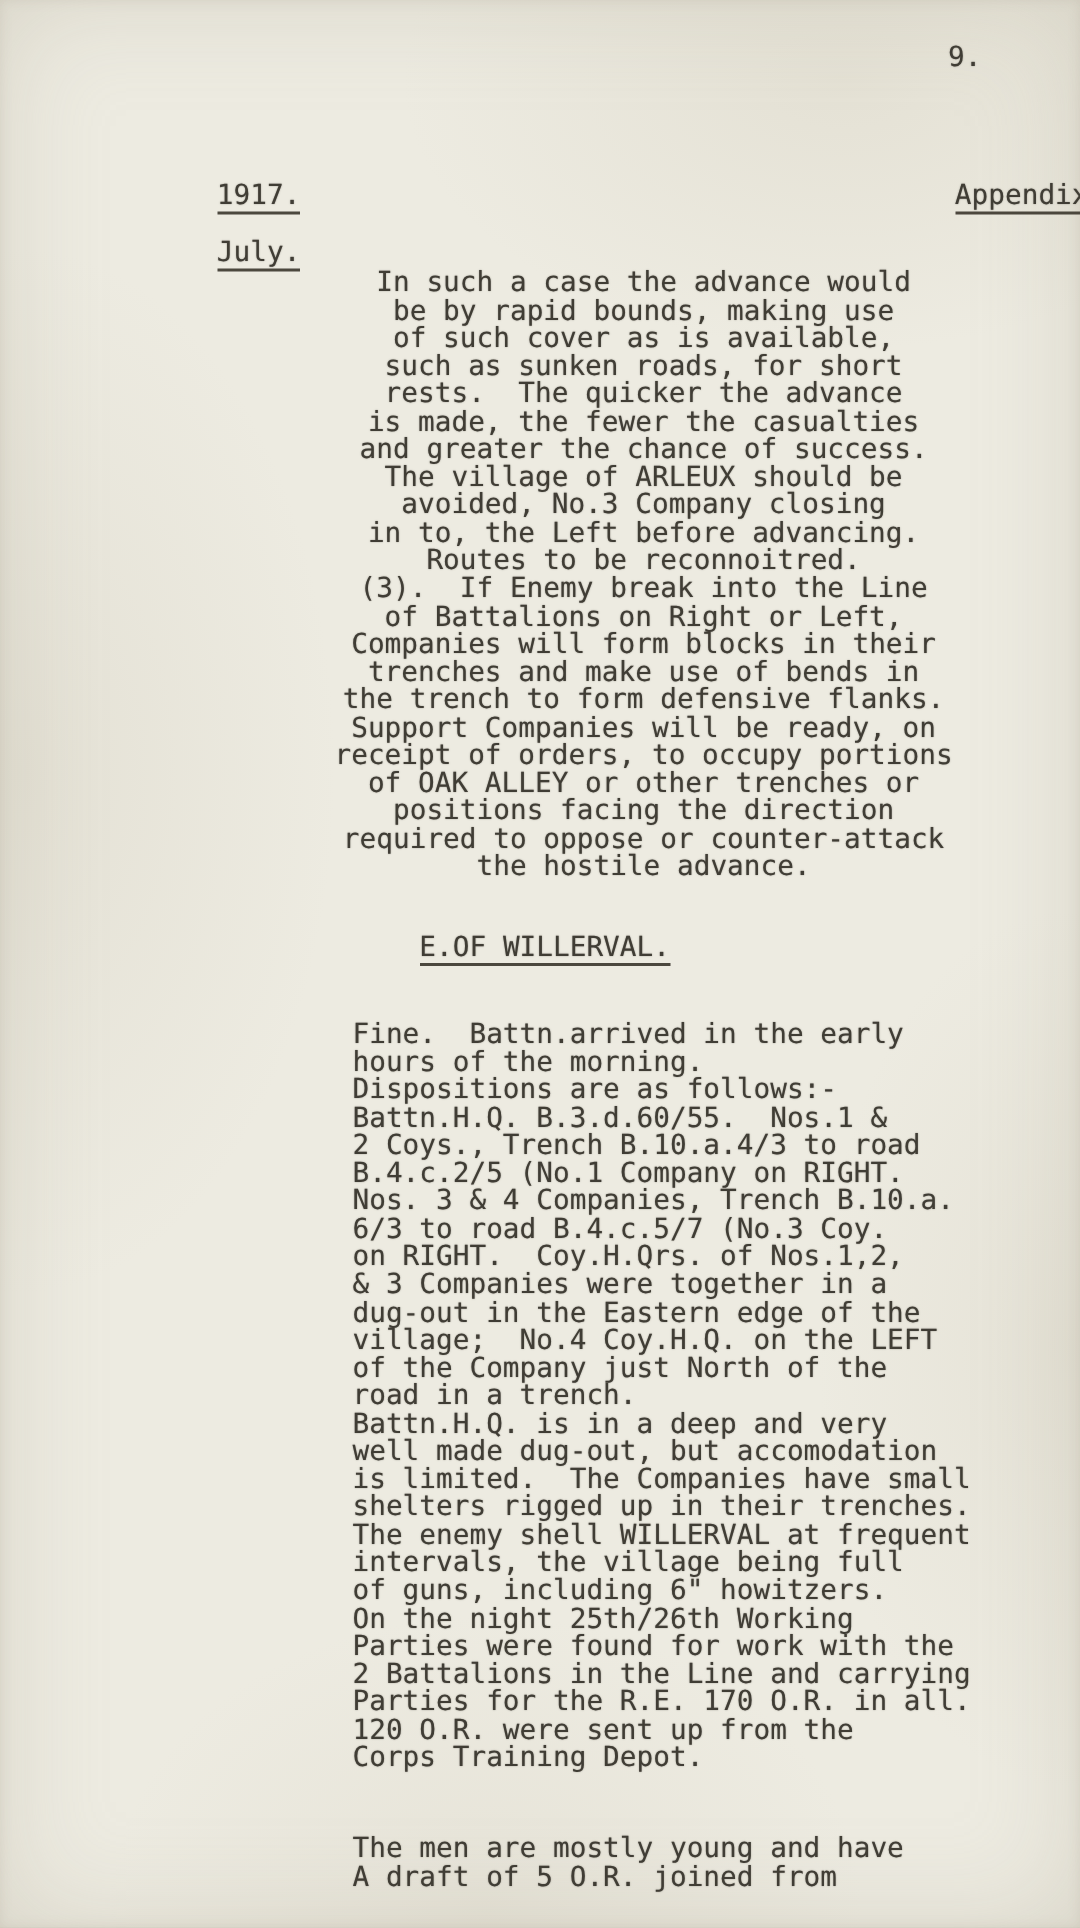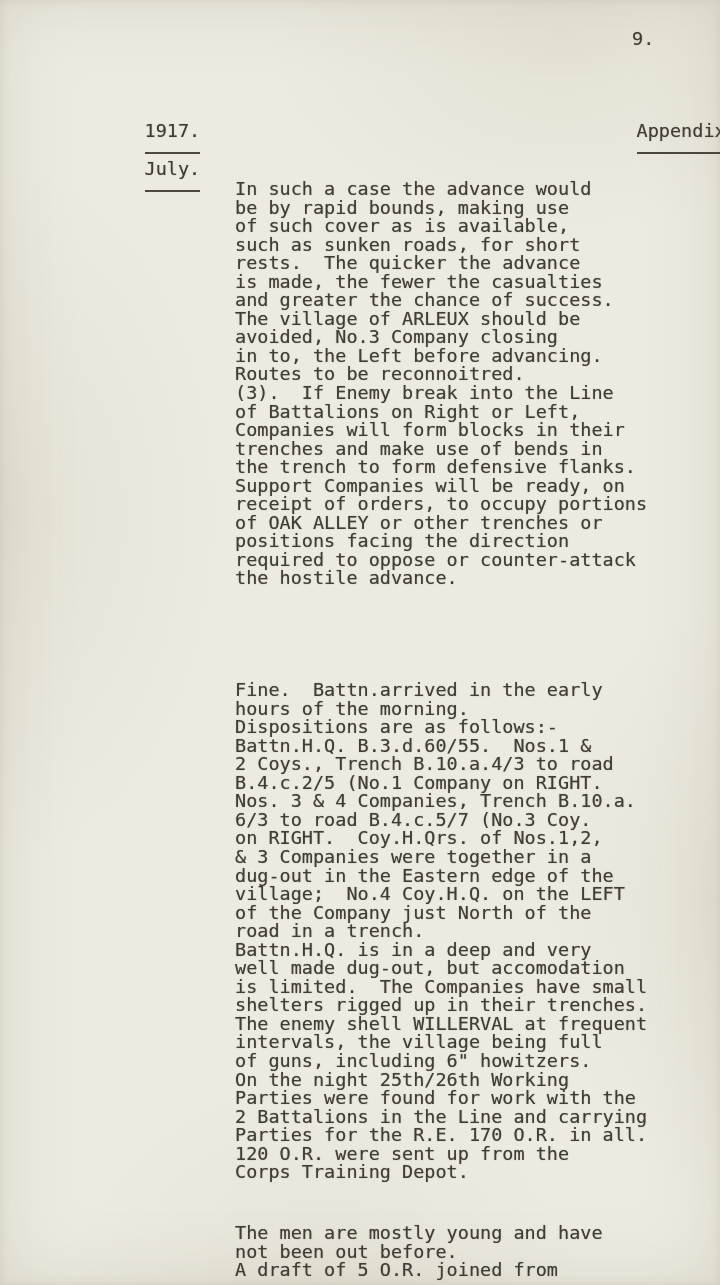--- a/index.html
+++ b/index.html
@@ -37,7 +37,7 @@
   .underlined {
     display: inline-block;
     border-bottom: 2.6px solid rgba(62,58,48,0.92);
-    padding-bottom: 12px;
+    padding-bottom: 1px;
   }
   .line { height: 18.55px; }
   .para2 { margin-top: 5px; }

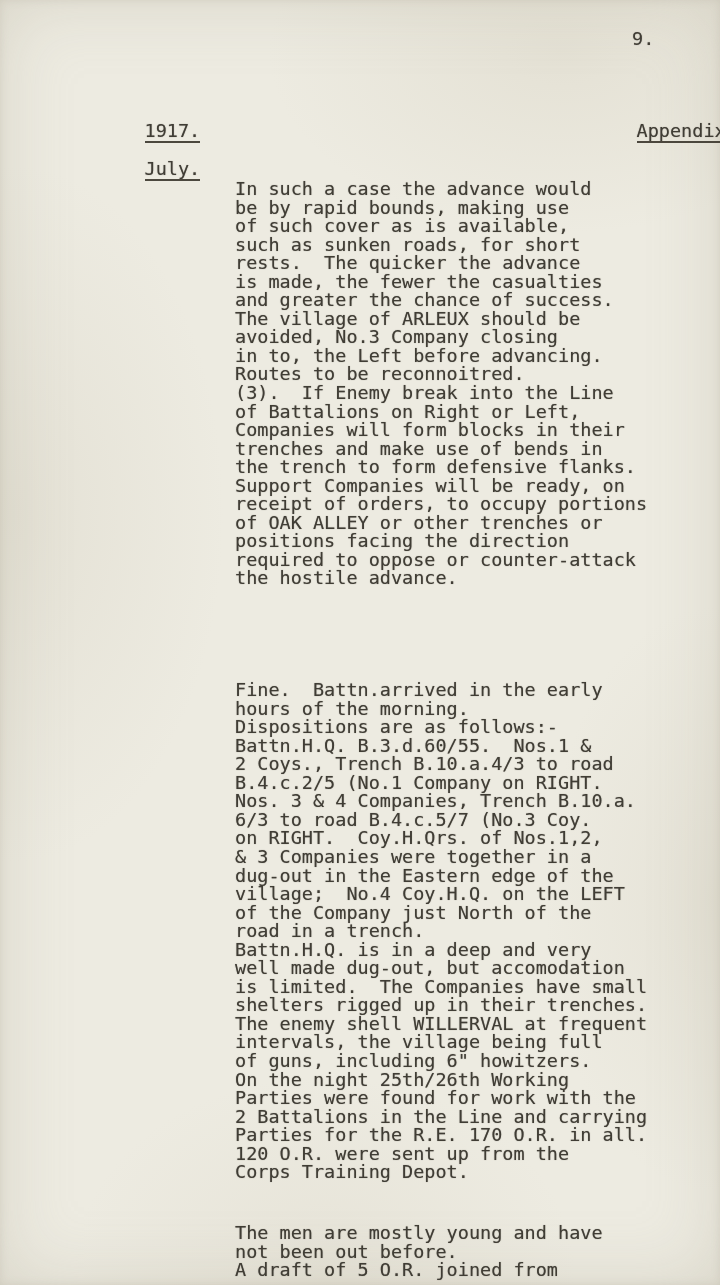--- a/index.html
+++ b/index.html
@@ -47,7 +47,7 @@
   .appendix-head { left: 592px; top: 103px; }
   .month-heading { left: 100px; top: 141px; }
   .entry1-dates  { left: 100px; top: 180px; }
-  .entry1-body   { left: 235px; top: 180px; }
+  .entry1-body   { left: 223px; top: 180px; text-align: center; }
   .section-head  { left: 235px; top: 604px; }
   .entry2-dates  { left: 100px; top: 644px; }
   .entry2-body   { left: 235px; top: 644px; }

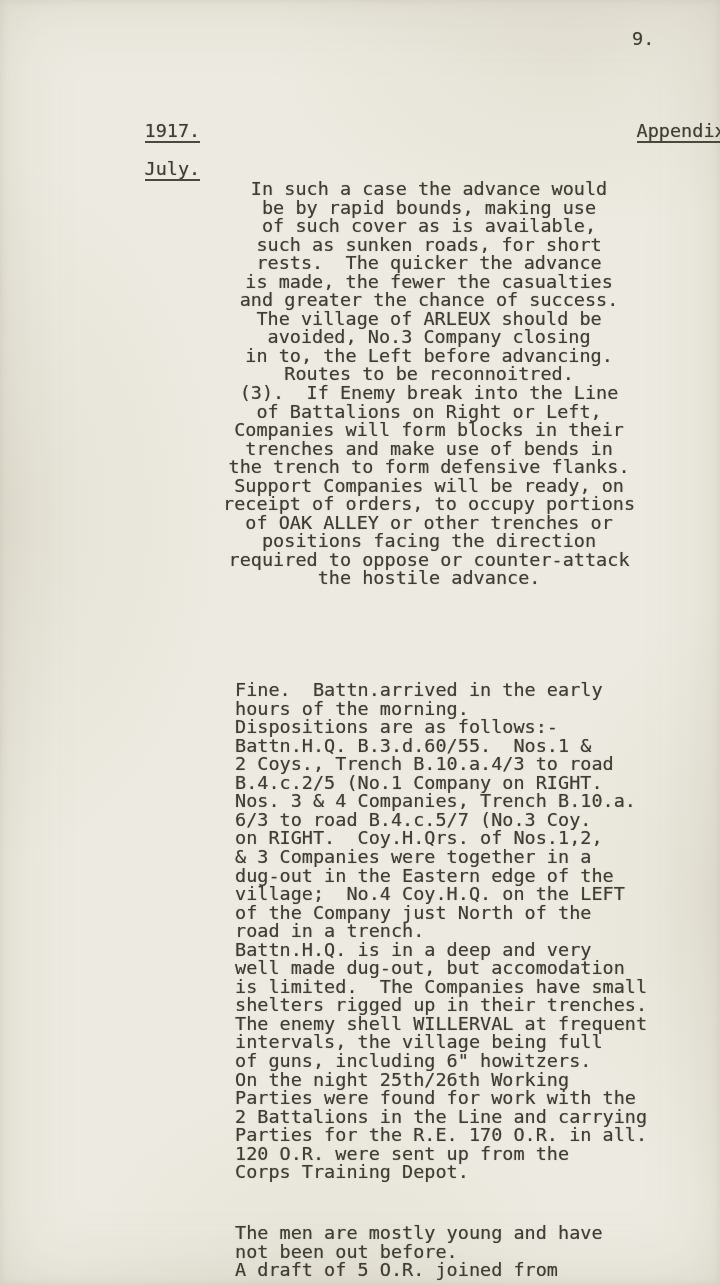--- a/index.html
+++ b/index.html
@@ -74,6 +74,9 @@
 
   <div class="abs type entry1-body"><div class="line">In such a case the advance would</div><div class="line">be by rapid bounds, making use</div><div class="line">of such cover as is available,</div><div class="line">such as sunken roads, for short</div><div class="line">rests.  The quicker the advance</div><div class="line">is made, the fewer the casualties</div><div class="line">and greater the chance of success.</div><div class="line">The village of ARLEUX should be</div><div class="line">avoided, No.3 Company closing</div><div class="line">in to, the Left before advancing.</div><div class="line">Routes to be reconnoitred.</div><div class="line">(3).  If Enemy break into the Line</div><div class="line">of Battalions on Right or Left,</div><div class="line">Companies will form blocks in their</div><div class="line">trenches and make use of bends in</div><div class="line">the trench to form defensive flanks.</div><div class="line">Support Companies will be ready, on</div><div class="line">receipt of orders, to occupy portions</div><div class="line">of OAK ALLEY or other trenches or</div><div class="line">positions facing the direction</div><div class="line">required to oppose or counter-attack</div><div class="line">the hostile advance.</div></div>
 
+  <div class="abs type section-head">
+    <span class="underlined">E.OF WILLERVAL.</span>
+  </div>
 
 
   <div class="abs type entry2-body">

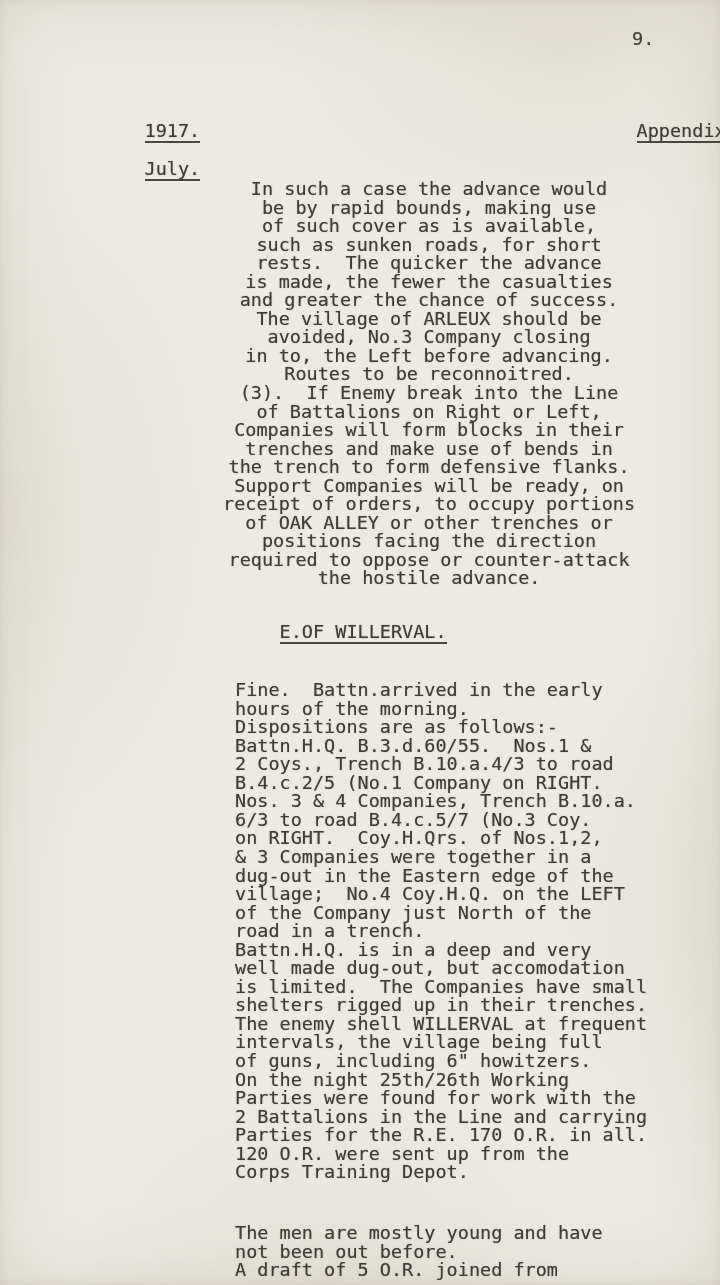--- a/index.html
+++ b/index.html
@@ -81,7 +81,7 @@
 
   <div class="abs type entry2-body">
     <div><div class="line">Fine.  Battn.arrived in the early</div><div class="line">hours of the morning.</div><div class="line">Dispositions are as follows:-</div><div class="line">Battn.H.Q. B.3.d.60/55.  Nos.1 &amp;</div><div class="line">2 Coys., Trench B.10.a.4/3 to road</div><div class="line">B.4.c.2/5 (No.1 Company on RIGHT.</div><div class="line">Nos. 3 &amp; 4 Companies, Trench B.10.a.</div><div class="line">6/3 to road B.4.c.5/7 (No.3 Coy.</div><div class="line">on RIGHT.  Coy.H.Qrs. of Nos.1,2,</div><div class="line">&amp; 3 Companies were together in a</div><div class="line">dug-out in the Eastern edge of the</div><div class="line">village;  No.4 Coy.H.Q. on the LEFT</div><div class="line">of the Company just North of the</div><div class="line">road in a trench.</div><div class="line">Battn.H.Q. is in a deep and very</div><div class="line">well made dug-out, but accomodation</div><div class="line">is limited.  The Companies have small</div><div class="line">shelters rigged up in their trenches.</div><div class="line">The enemy shell WILLERVAL at frequent</div><div class="line">intervals, the village being full</div><div class="line">of guns, including 6" howitzers.</div><div class="line">On the night 25th/26th Working</div><div class="line">Parties were found for work with the</div><div class="line">2 Battalions in the Line and carrying</div><div class="line">Parties for the R.E. 170 O.R. in all.</div><div class="line">120 O.R. were sent up from the</div><div class="line">Corps Training Depot.</div></div>
-    <div class="para2"><div class="line">The men are mostly young and have</div><div class="line">not been out before.</div><div class="line">A draft of 5 O.R. joined from</div></div>
+    <div class="para2"><div class="line">The men are mostly young and have</div><div class="line">A draft of 5 O.R. joined from</div></div>
   </div>
 
 </div>

